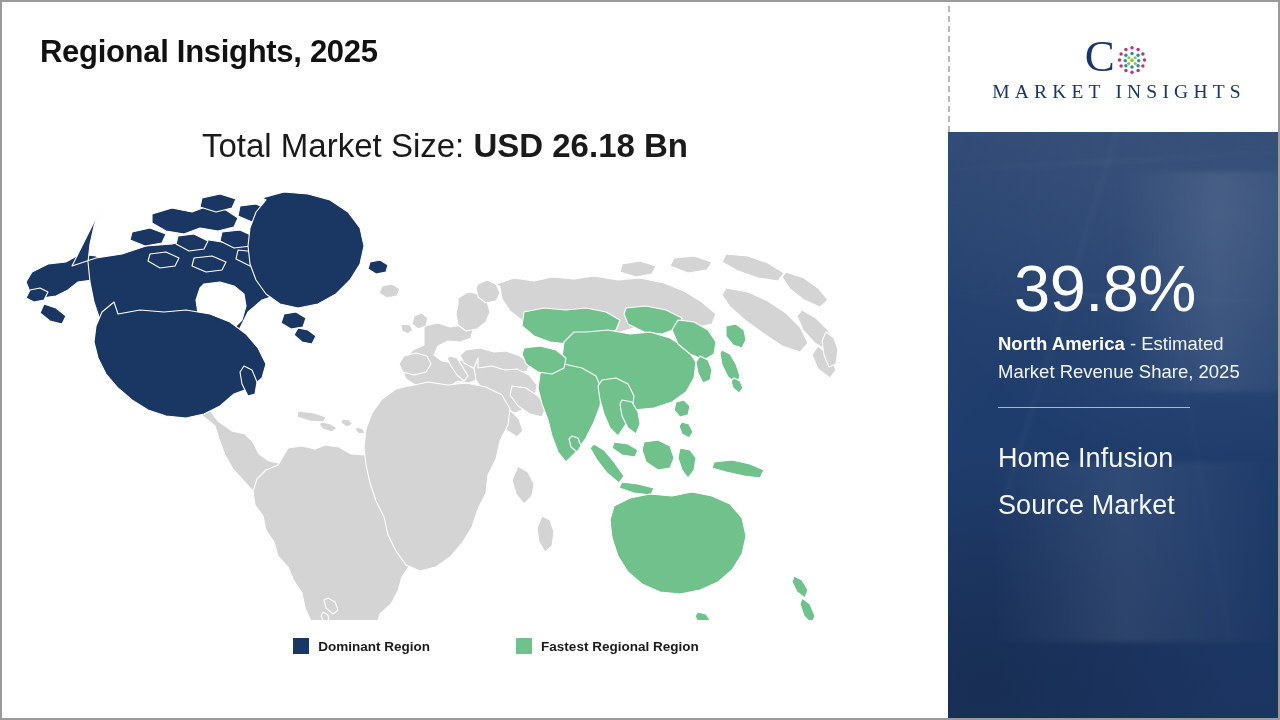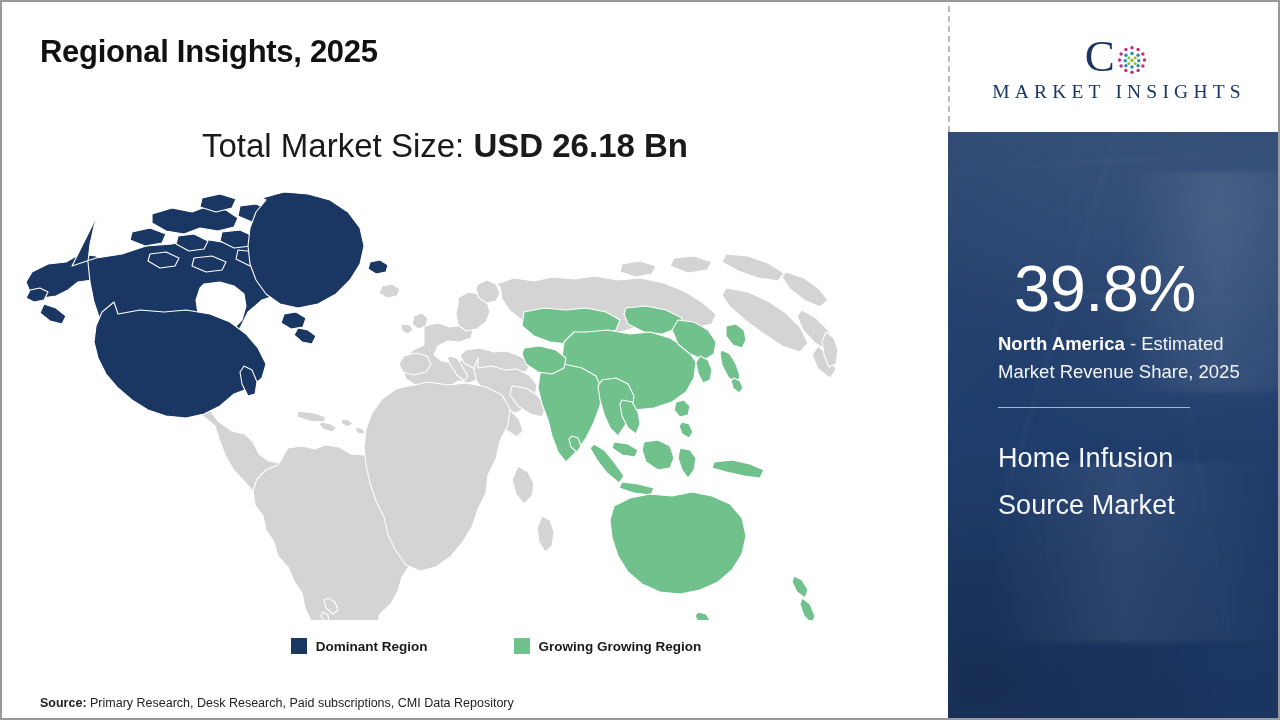--- a/index.html
+++ b/index.html
@@ -377,7 +377,7 @@
       </div>
       <div class="legend-item">
         <span class="legend-swatch" style="background:#70c18c"></span>
-        <span class="legend-label">Growing Growing Region</span>
+        <span class="legend-label">Fastest Regional Region</span>
       </div>
     </div>
 

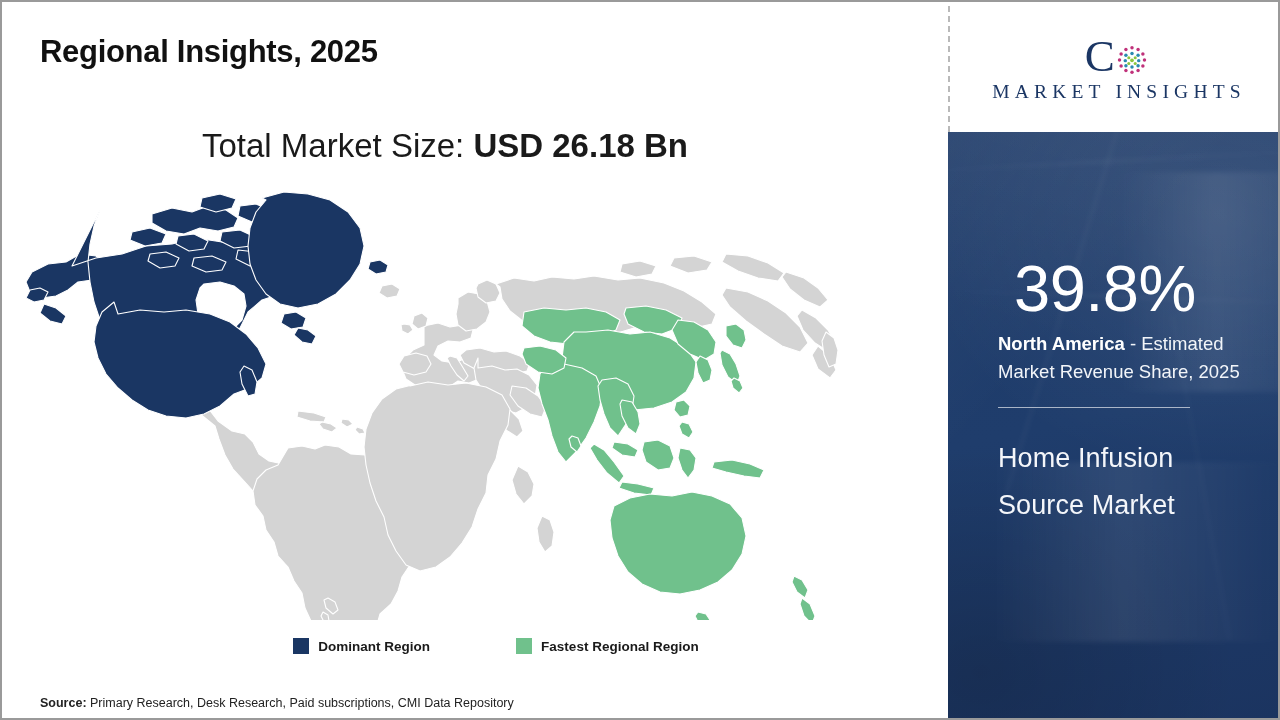--- a/index.html
+++ b/index.html
@@ -381,7 +381,6 @@
       </div>
     </div>
 
-    <div id="source-line"><span class="src-label">Source:</span><span> Primary Research, Desk Research, Paid subscriptions, CMI Data Repository</span></div>
   </div>
 
   <div id="divider"></div>

